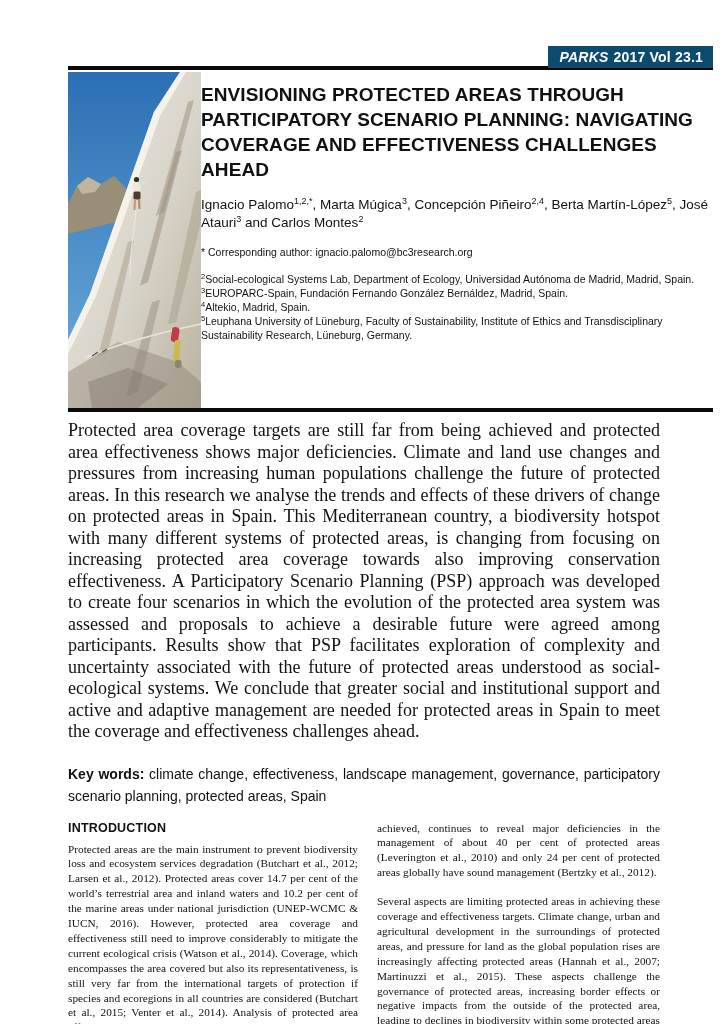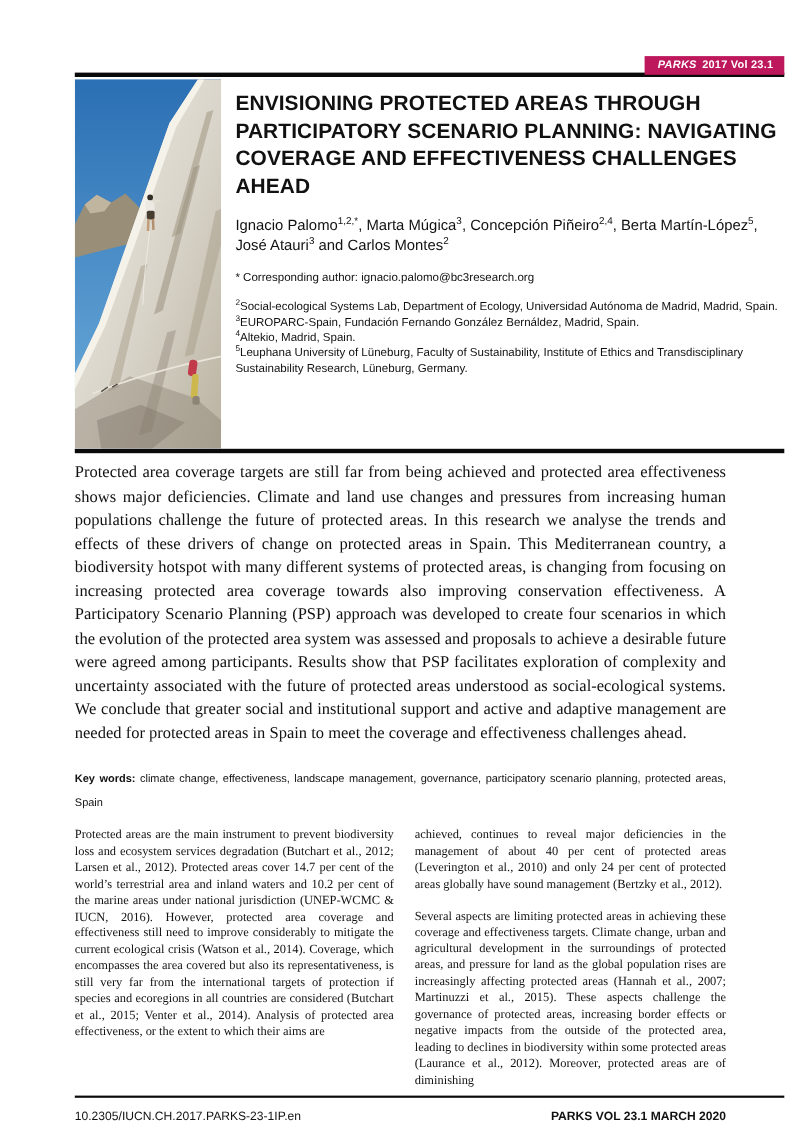--- a/index.html
+++ b/index.html
@@ -17,8 +17,8 @@
   .masthead{position:relative;height:66px;border-bottom:4px solid #0a0a0a;}
   .badge{
     position:absolute;right:0;bottom:-2px;
-    background:#be185d;color:#fff;
-    font-size:10px;font-weight:bold;
+    background:#0c4a6e;color:#fff;
+    font-size:14px;font-weight:bold;
     padding:3px 10px 3px 12px;
     letter-spacing:.2px;
     z-index:2;

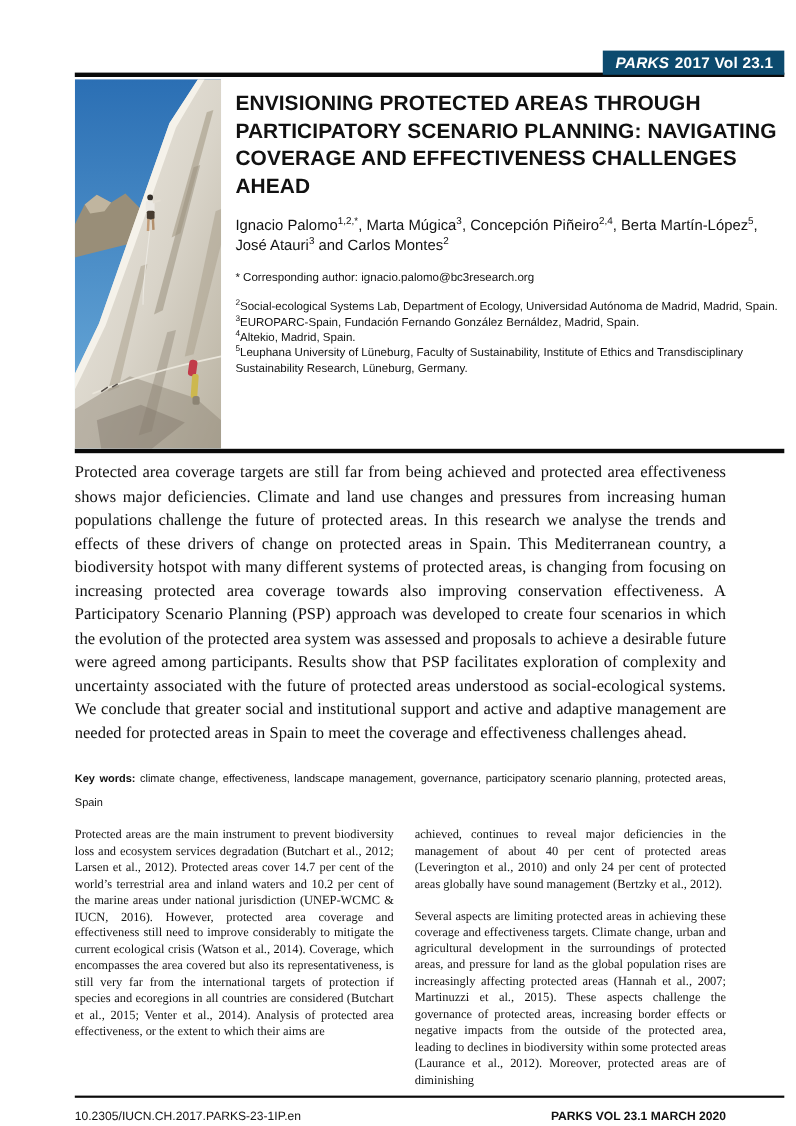--- a/index.html
+++ b/index.html
@@ -28,7 +28,7 @@
   .header-row{display:flex;margin-top:2px;}
   .photo-wrap{width:133px;height:336px;flex:0 0 133px;}
   .photo-wrap svg{display:block;}
-  .title-block{flex:1;padding-left:13px;padding-top:10px;box-sizing:border-box;}
+  .title-block{flex:1;padding-top:10px;box-sizing:border-box;}
   .article-title{
     font-size:19px;font-weight:bold;line-height:25px;
     letter-spacing:.1px;margin:0 0 14px 0;

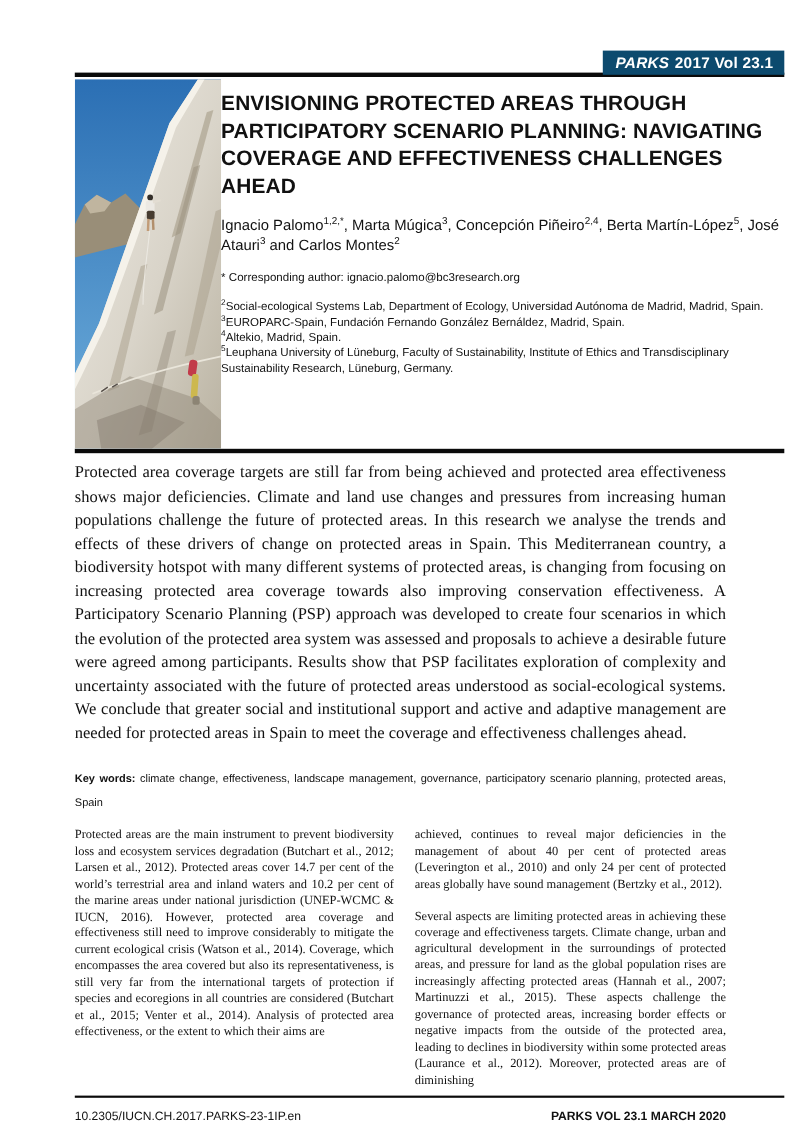--- a/index.html
+++ b/index.html
@@ -44,7 +44,7 @@
   .section-heading{font-size:12.5px;font-weight:bold;letter-spacing:.2px;margin:0 0 3px 0;}
   .abstract-body{
     font-family:"Liberation Serif",serif;
-    font-size:15px;line-height:21.5px;
+    font-size:18px;line-height:21.5px;
     text-align:justify;margin:0;
   }
   .keywords{

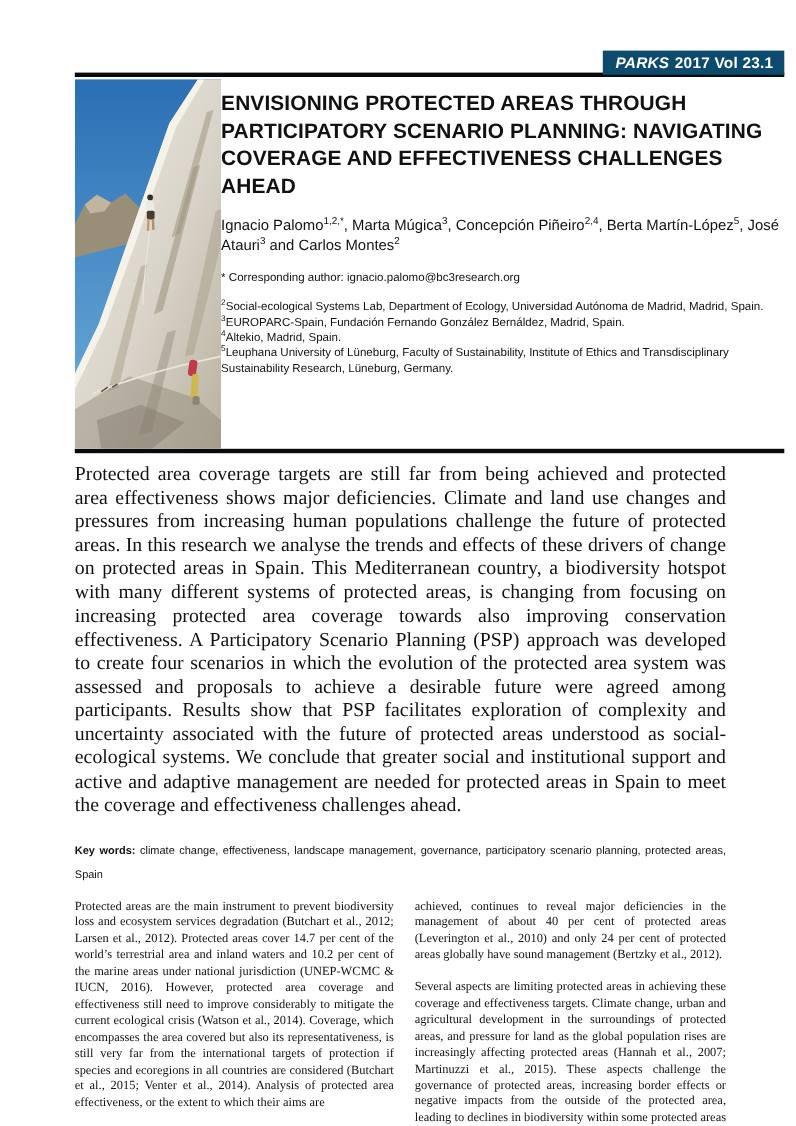--- a/index.html
+++ b/index.html
@@ -49,7 +49,7 @@
   }
   .keywords{
     width:592px;margin-top:20px;
-    font-size:10px;line-height:22px;text-align:justify;
+    font-size:14px;line-height:22px;text-align:justify;
   }
   .keywords .kw-label{font-weight:bold;}
   

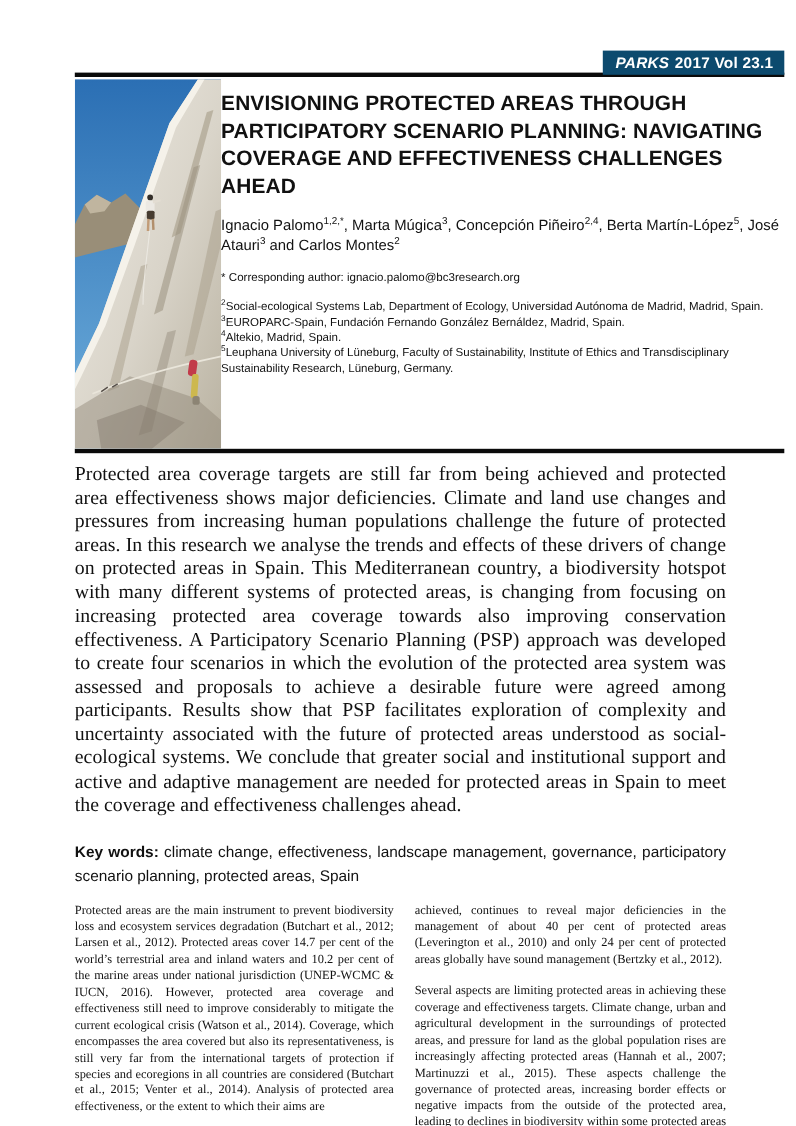--- a/index.html
+++ b/index.html
@@ -169,6 +169,7 @@
 
     <div class="columns">
       <div class="col-left">
+        <h2 class="section-heading">INTRODUCTION</h2>
         <p class="body-par">Protected areas are the main instrument to prevent biodiversity loss and ecosystem services degradation (Butchart et al., 2012; Larsen et al., 2012). Protected areas cover 14.7 per cent of the world’s terrestrial area and inland waters and 10.2 per cent of the marine areas under national jurisdiction (UNEP-WCMC &amp; IUCN, 2016). However, protected area coverage and effectiveness still need to improve considerably to mitigate the current ecological crisis (Watson et al., 2014). Coverage, which encompasses the area covered but also its representativeness, is still very far from the international targets of protection if species and ecoregions in all countries are considered (Butchart et al., 2015; Venter et al., 2014). Analysis of protected area effectiveness, or the extent to which their aims are</p>
       </div>
       <div class="col-gap"></div>

